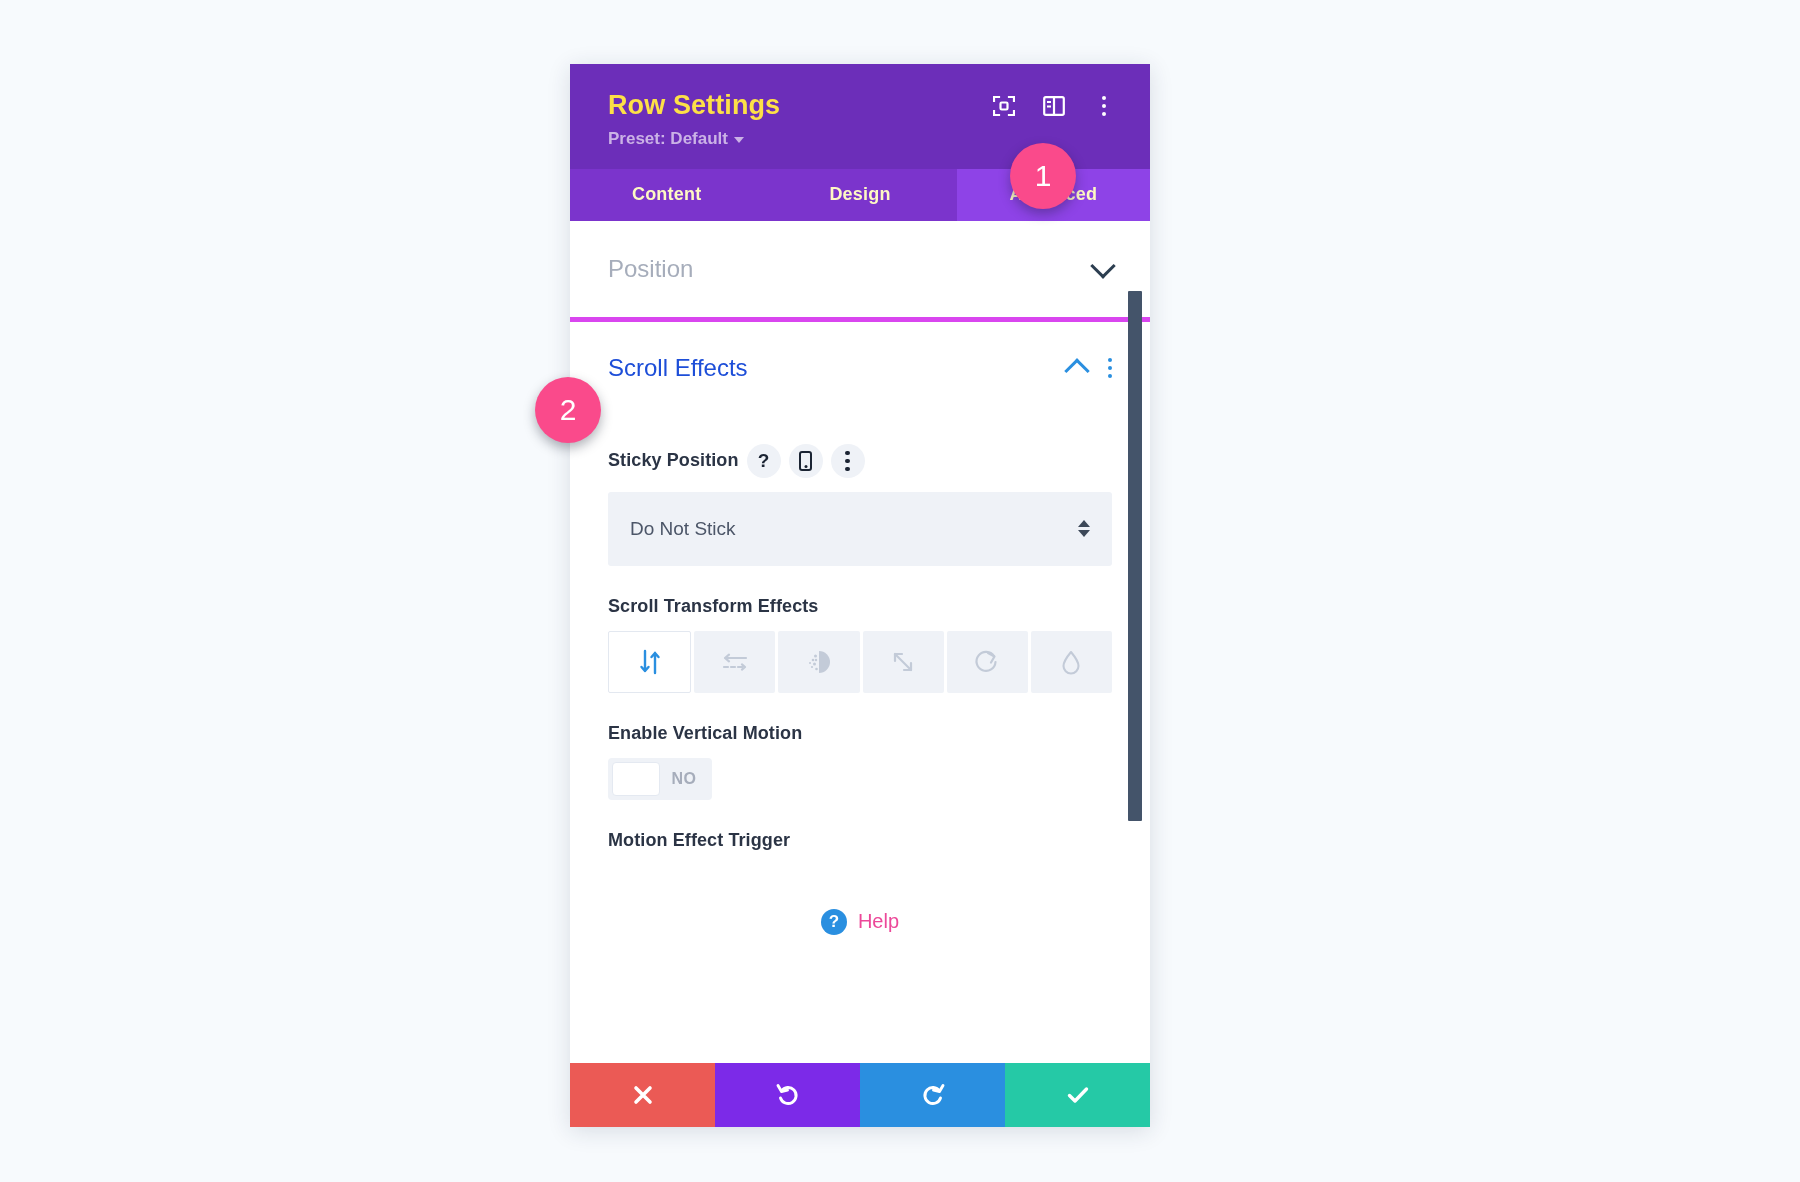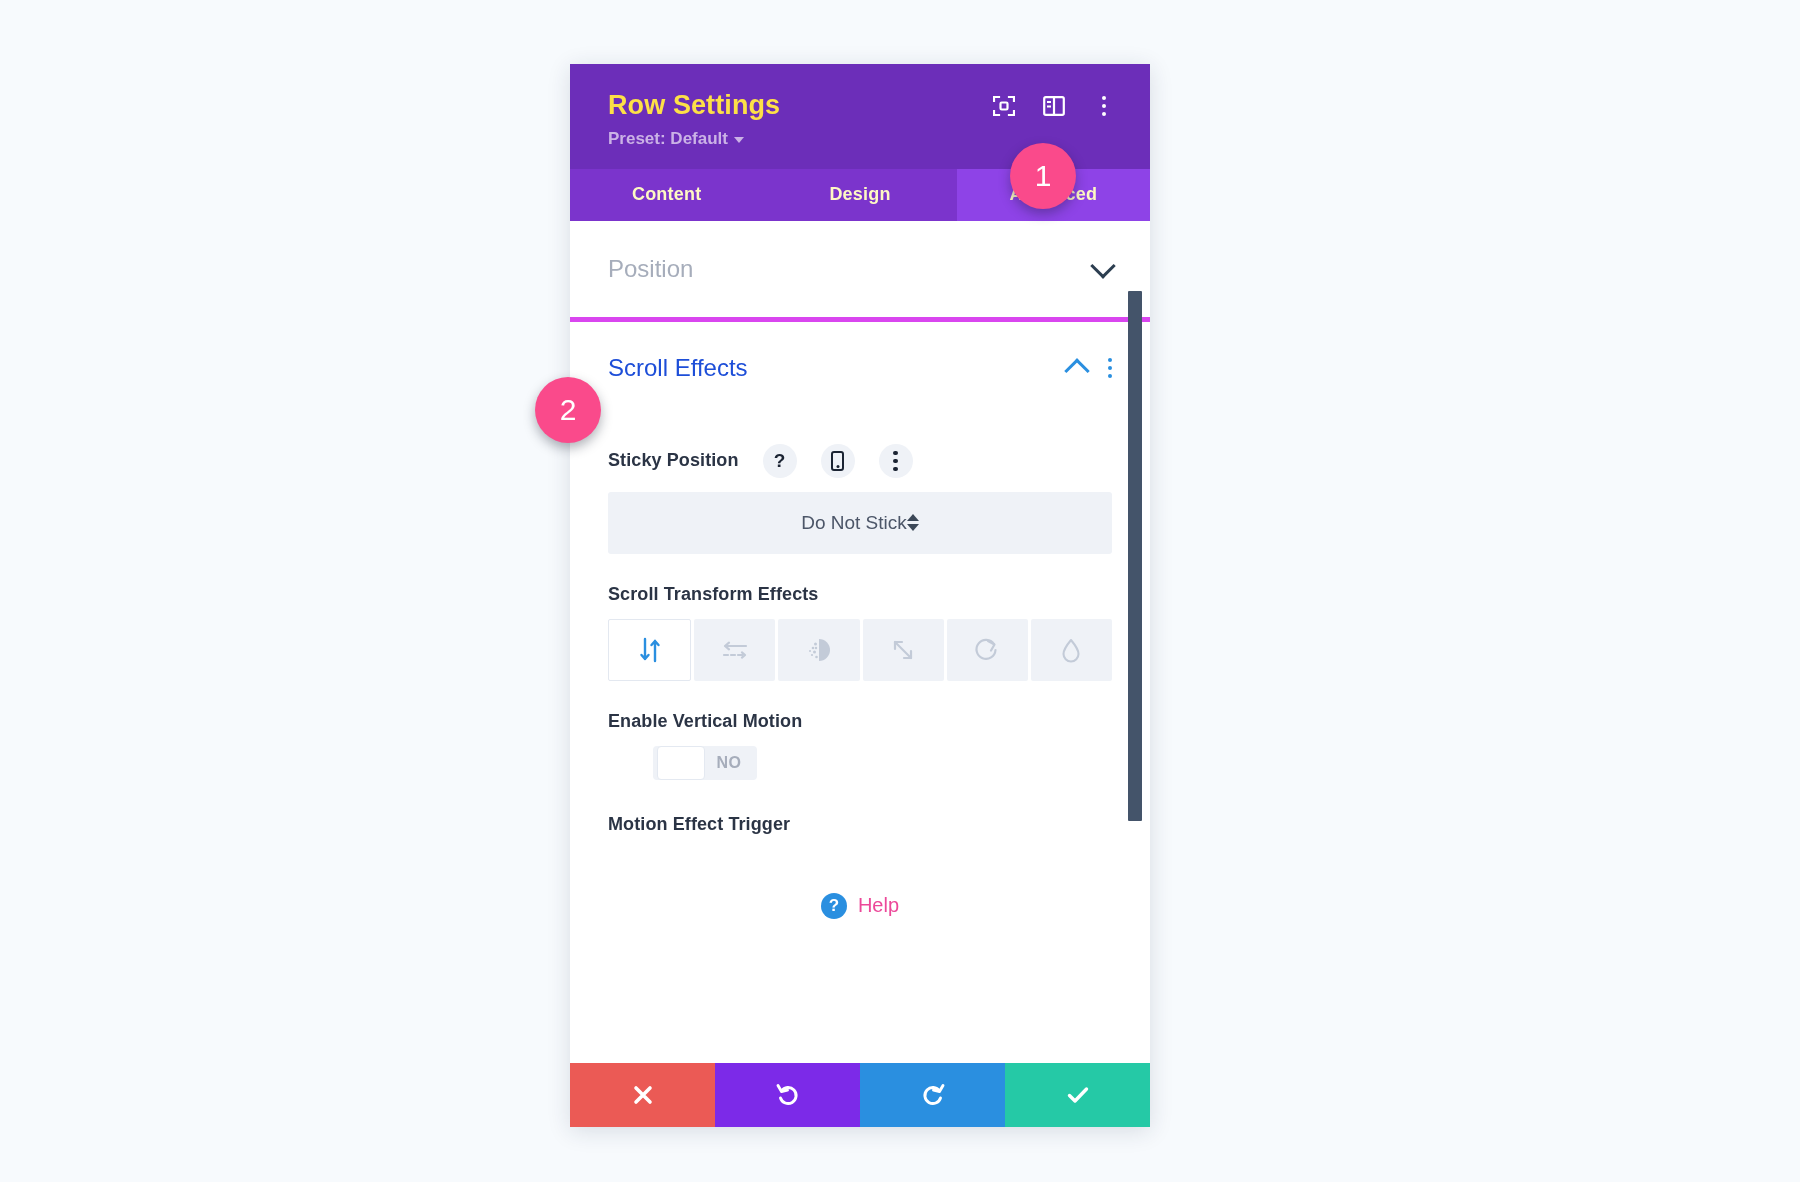--- a/index.html
+++ b/index.html
@@ -150,7 +150,7 @@
   .field-label-row {
     display: flex;
     align-items: center;
-    gap: 24px;
+    gap: 8px;
     margin-bottom: 14px;
   }
   .field-label {

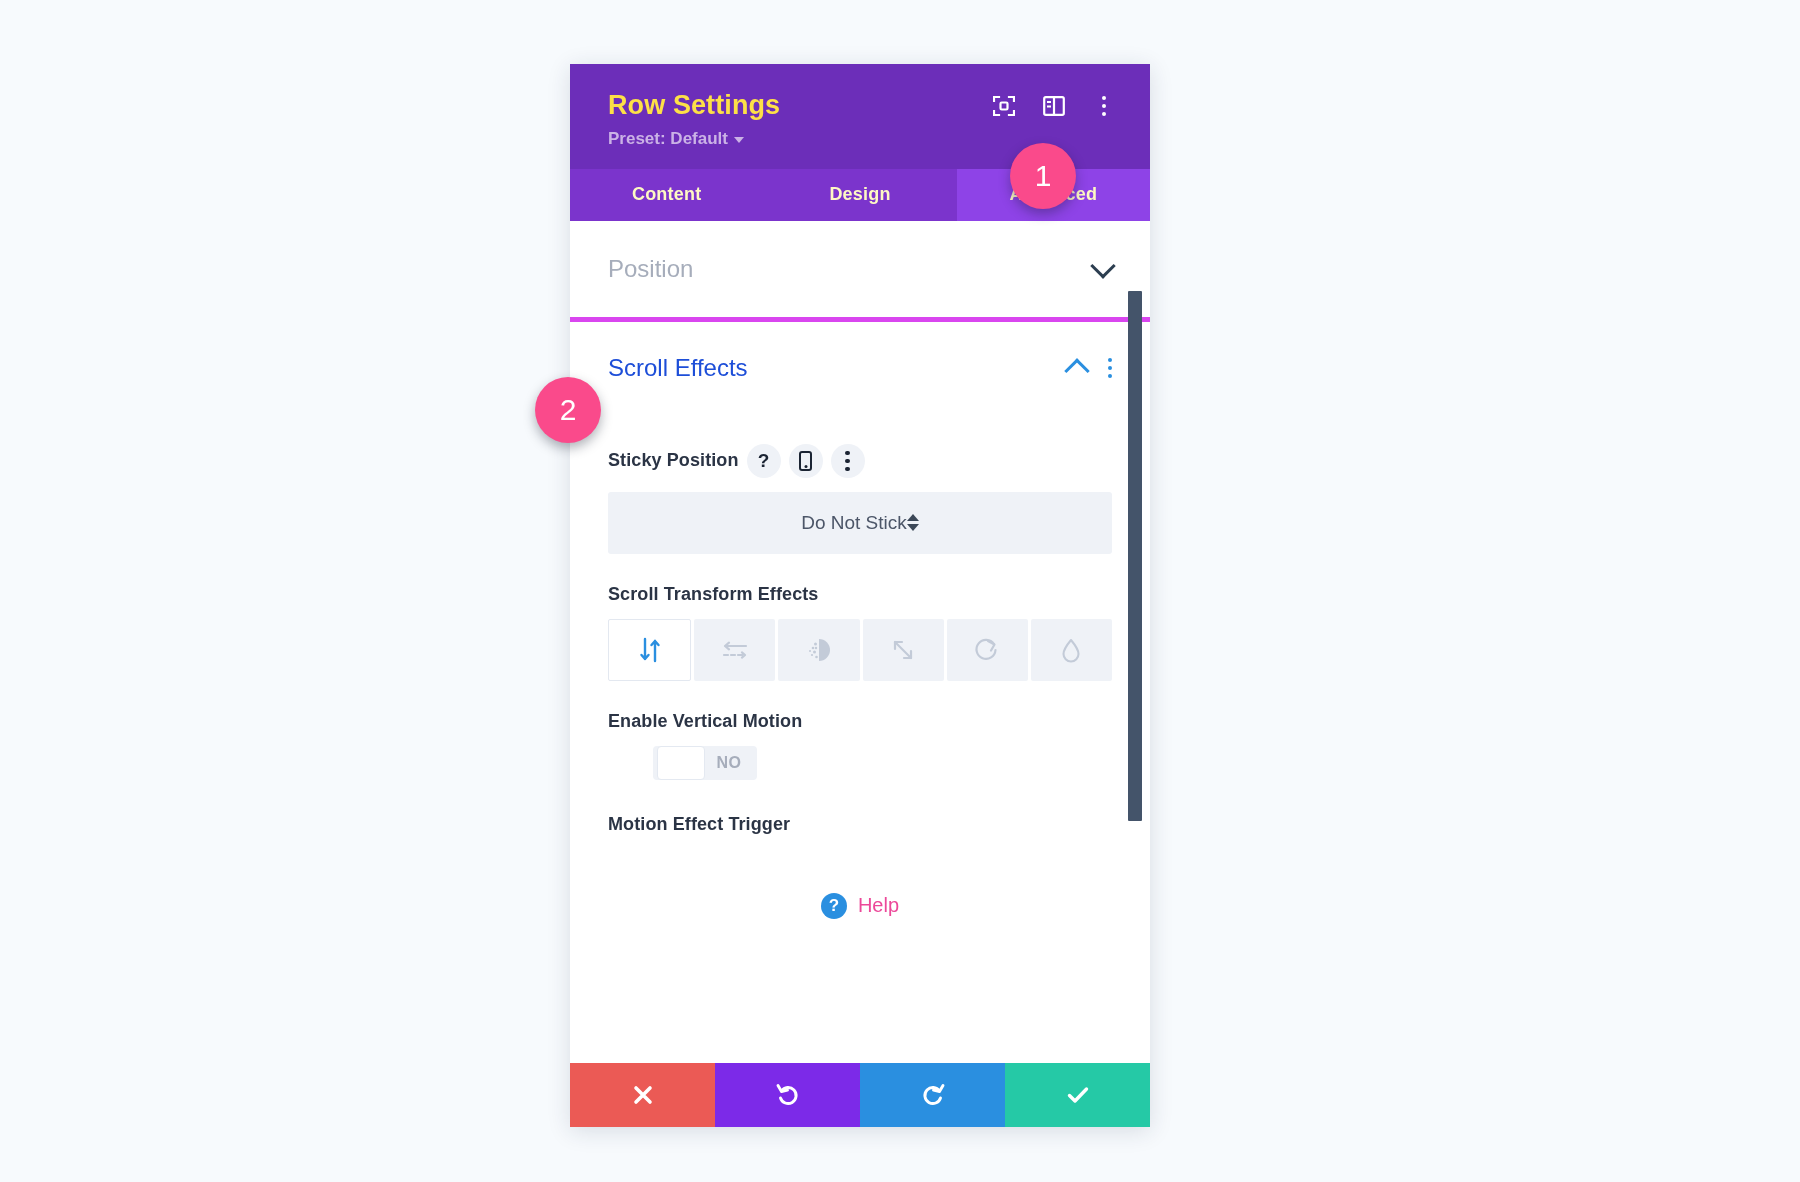--- a/index.html
+++ b/index.html
@@ -192,12 +192,12 @@
 
   .select-box {
     background: #eff2f7;
-    height: 62px;
+    height: 74px;
     border-radius: 3px;
     display: flex;
     align-items: center;
     padding: 0 22px;
-    justify-content: center;
+    justify-content: space-between;
     cursor: pointer;
   }
   .select-value {

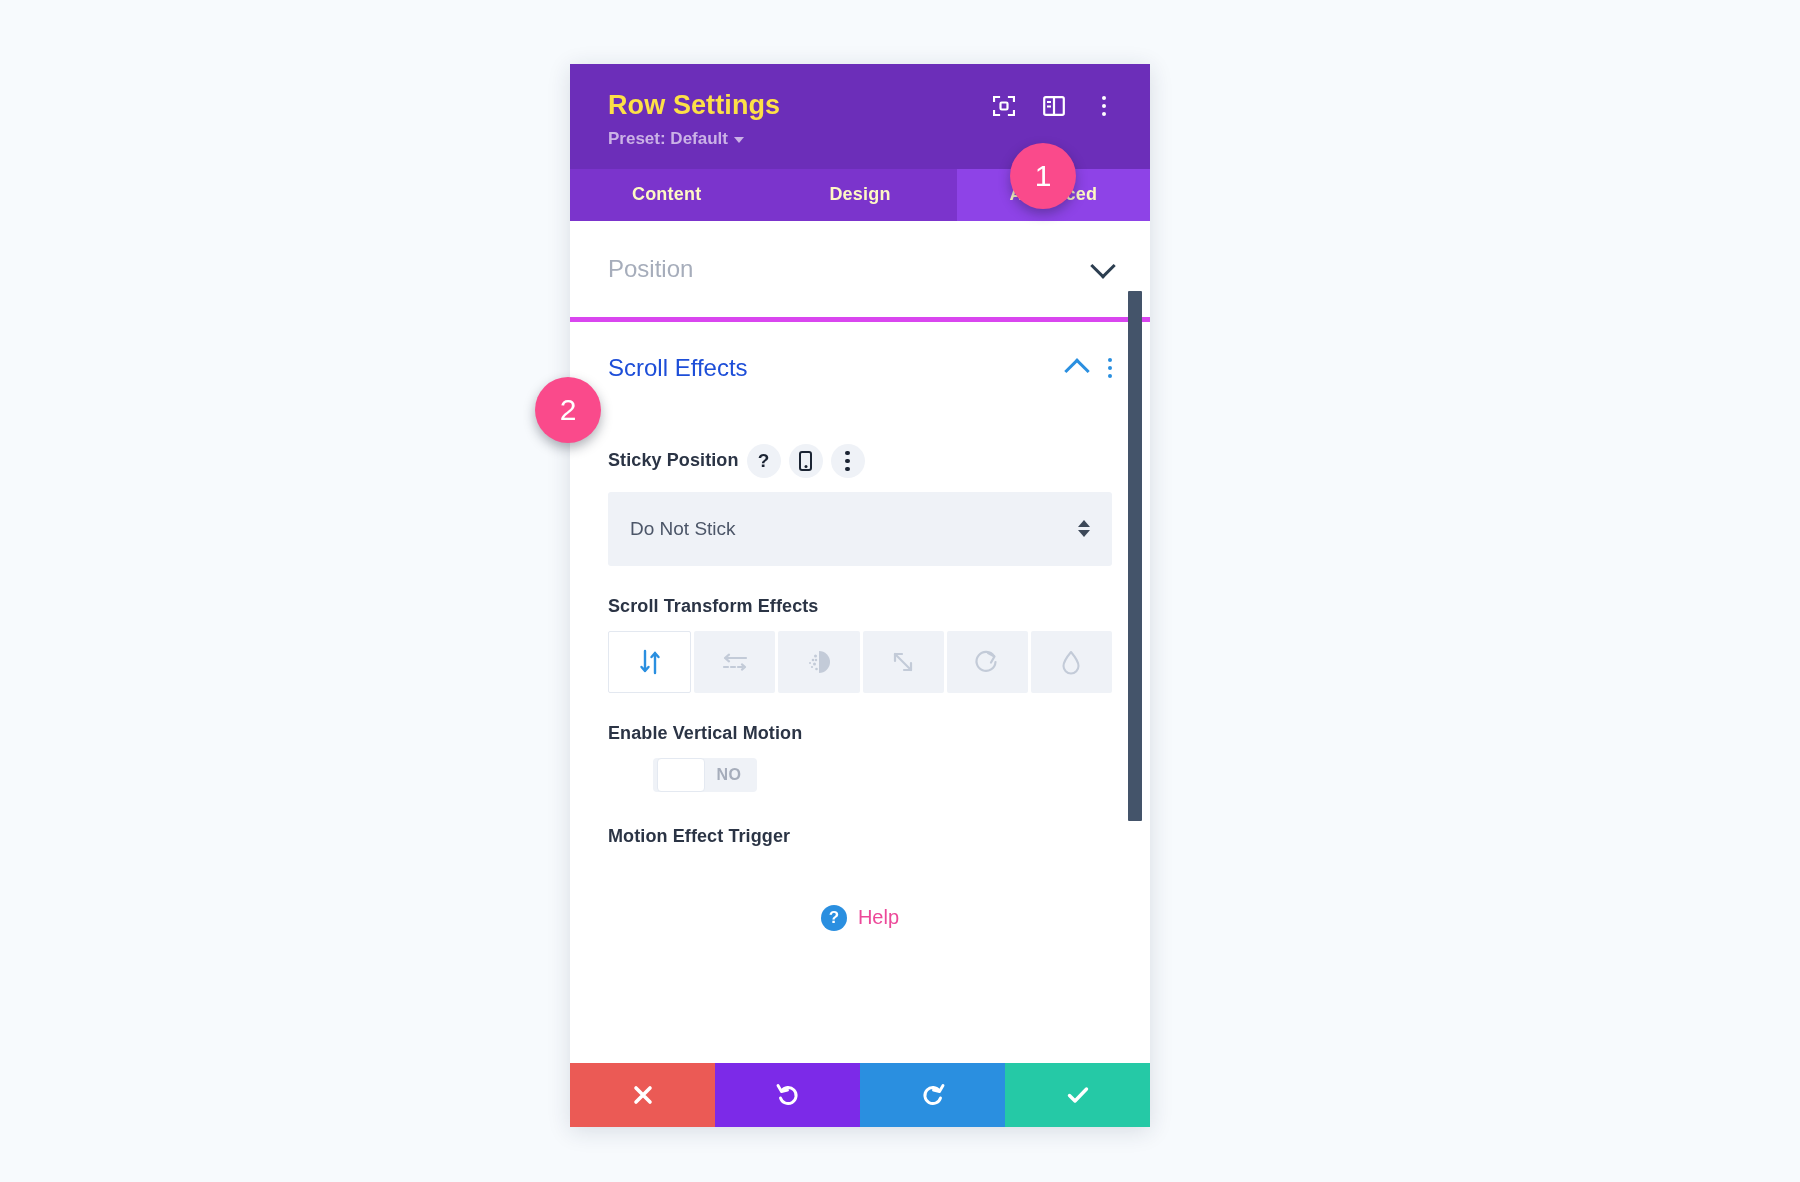--- a/index.html
+++ b/index.html
@@ -247,11 +247,10 @@
     align-items: center;
     background: #eff2f7;
     border-radius: 4px;
-    height: 34px;
+    height: 42px;
     width: 104px;
     padding: 4px;
     cursor: pointer;
-    margin-left: 45px;
   }
   .toggle .knob {
     width: 48px; height: 34px;

